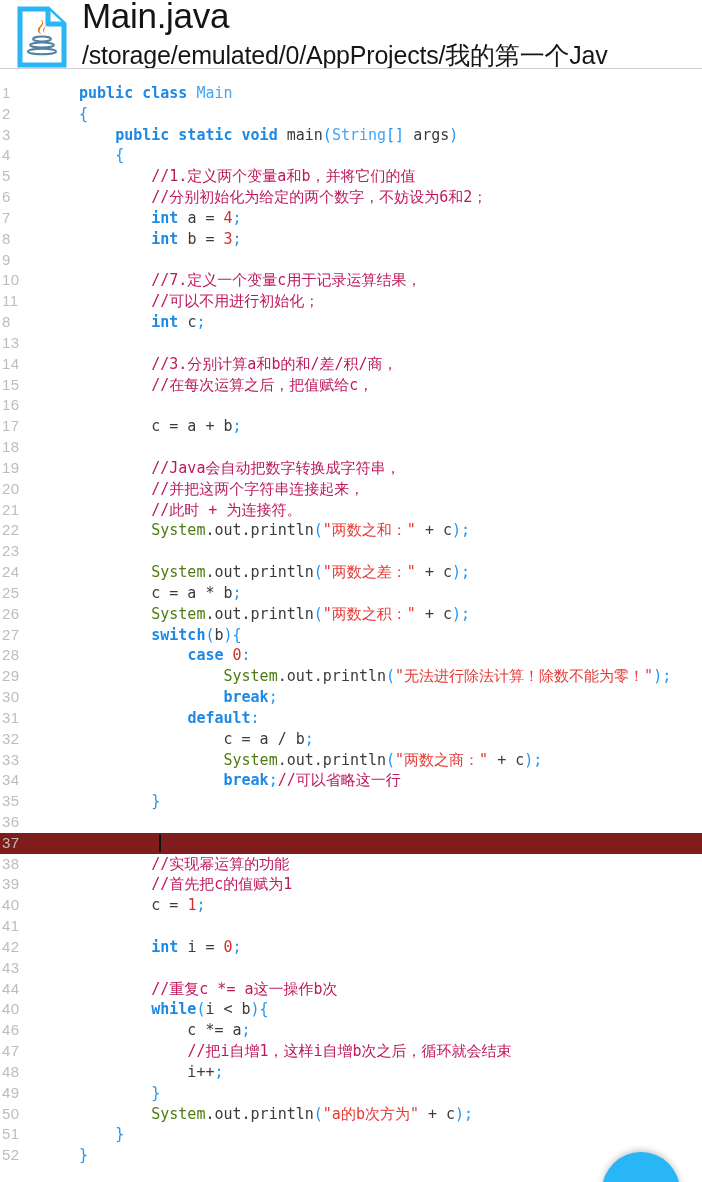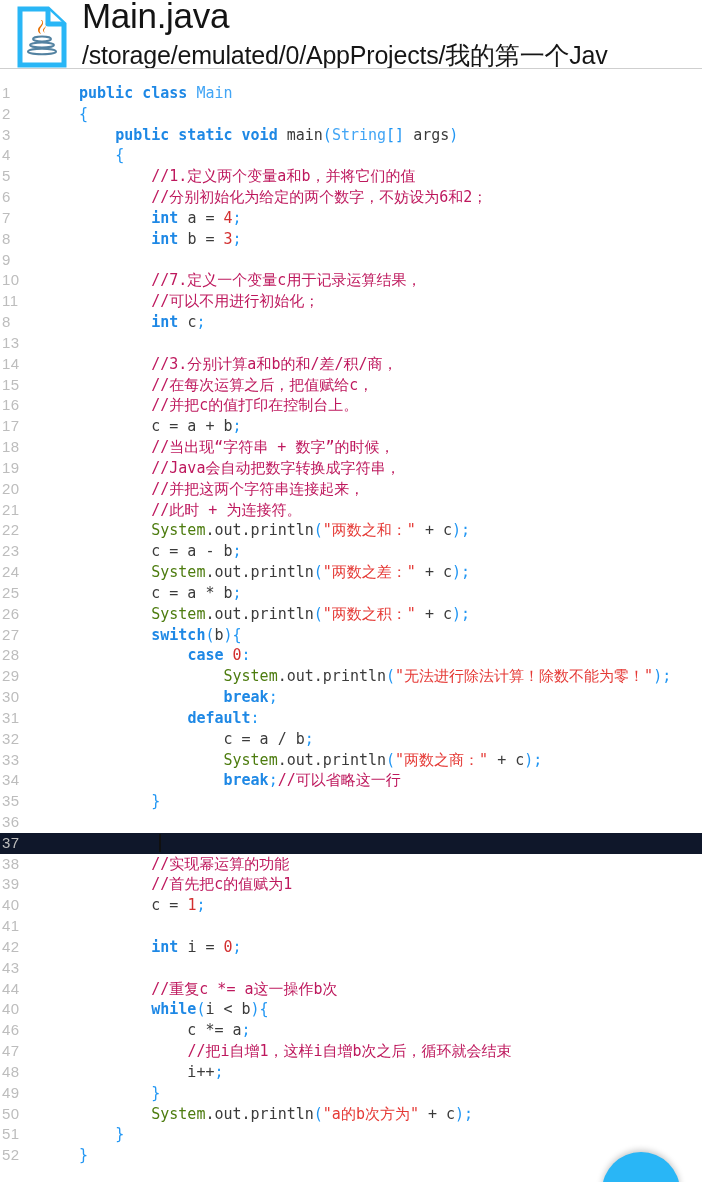--- a/index.html
+++ b/index.html
@@ -171,7 +171,7 @@
     <div class="code-line"><span class="gutter">13</span><span class="content"></span></div>
     <div class="code-line"><span class="gutter">14</span><span class="content"><span class="pln">        </span><span class="cmt">//3.分别计算a和b的和/差/积/商，</span></span></div>
     <div class="code-line"><span class="gutter">15</span><span class="content"><span class="pln">        </span><span class="cmt">//在每次运算之后，把值赋给c，</span></span></div>
-    <div class="code-line"><span class="gutter">16</span><span class="content"><span class="pln">        </span><span class="cmt">//并把c的值打印在控制台上。</span></span></div>
+    <div class="code-line"><span class="gutter">16</span><span class="content"><span class="pln">        </span></span></div>
     <div class="code-line"><span class="gutter">17</span><span class="content"><span class="pln">        c = a + b</span><span class="pun">;</span></span></div>
     <div class="code-line"><span class="gutter">18</span><span class="content"><span class="pln">        </span><span class="cmt">//当出现“字符串 + 数字”的时候，</span></span></div>
     <div class="code-line"><span class="gutter">19</span><span class="content"><span class="pln">        </span><span class="cmt">//Java会自动把数字转换成字符串，</span></span></div>

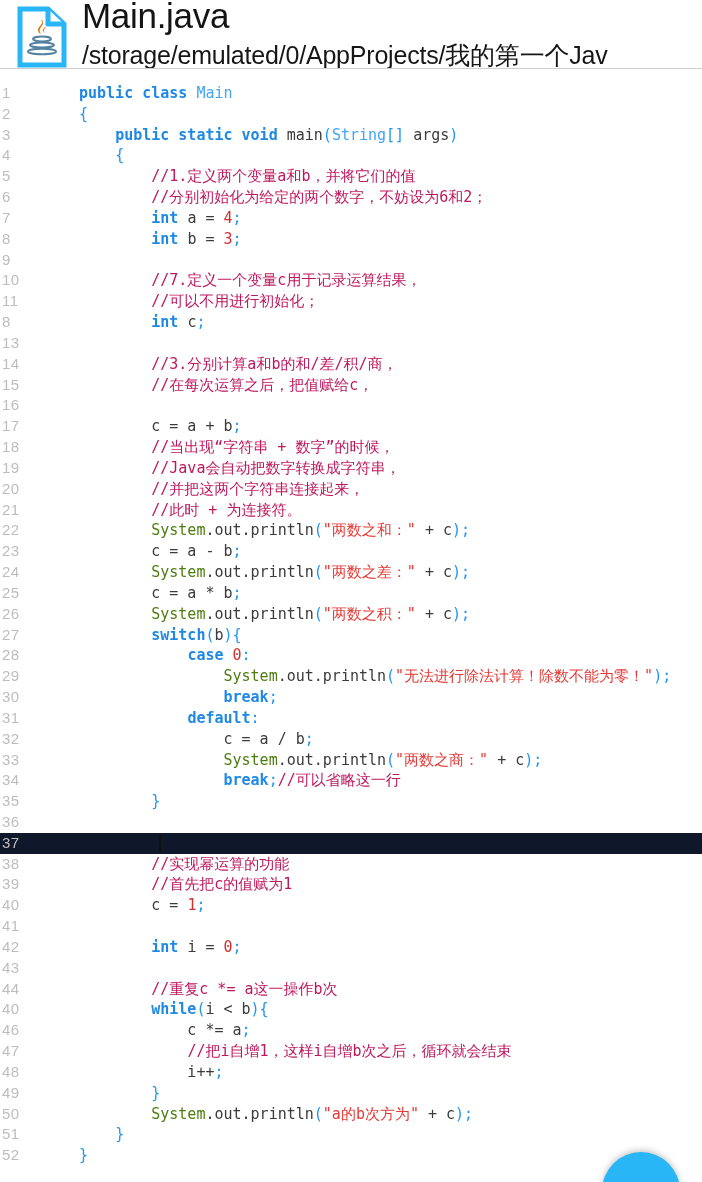--- a/index.html
+++ b/index.html
@@ -173,7 +173,7 @@
     <div class="code-line"><span class="gutter">15</span><span class="content"><span class="pln">        </span><span class="cmt">//在每次运算之后，把值赋给c，</span></span></div>
     <div class="code-line"><span class="gutter">16</span><span class="content"><span class="pln">        </span></span></div>
     <div class="code-line"><span class="gutter">17</span><span class="content"><span class="pln">        c = a + b</span><span class="pun">;</span></span></div>
-    <div class="code-line"><span class="gutter">18</span><span class="content"><span class="pln">        </span><span class="cmt">//当出现“字符串 + 数字”的时候，</span></span></div>
+    <div class="code-line"><span class="gutter">18</span></div>
     <div class="code-line"><span class="gutter">19</span><span class="content"><span class="pln">        </span><span class="cmt">//Java会自动把数字转换成字符串，</span></span></div>
     <div class="code-line"><span class="gutter">20</span><span class="content"><span class="pln">        </span><span class="cmt">//并把这两个字符串连接起来，</span></span></div>
     <div class="code-line"><span class="gutter">21</span><span class="content"><span class="pln">        </span><span class="cmt">//此时 + 为连接符。</span></span></div>

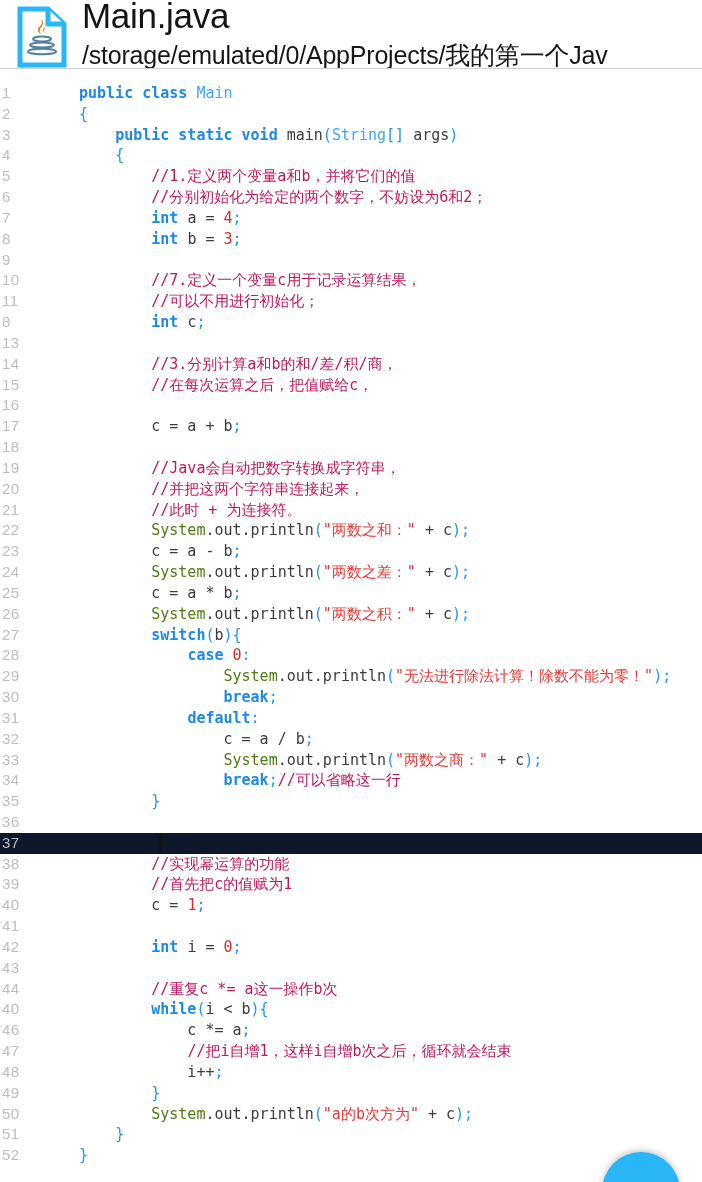--- a/index.html
+++ b/index.html
@@ -178,7 +178,7 @@
     <div class="code-line"><span class="gutter">20</span><span class="content"><span class="pln">        </span><span class="cmt">//并把这两个字符串连接起来，</span></span></div>
     <div class="code-line"><span class="gutter">21</span><span class="content"><span class="pln">        </span><span class="cmt">//此时 + 为连接符。</span></span></div>
     <div class="code-line"><span class="gutter">22</span><span class="content"><span class="pln">        </span><span class="sys">System</span><span class="pln">.out.println</span><span class="pun">(</span><span class="str">"两数之和："</span><span class="pln"> + c</span><span class="pun">);</span></span></div>
-    <div class="code-line"><span class="gutter">23</span><span class="content"><span class="pln">        c = a - b</span><span class="pun">;</span></span></div>
+    <div class="code-line"><span class="gutter">23</span></div>
     <div class="code-line"><span class="gutter">24</span><span class="content"><span class="pln">        </span><span class="sys">System</span><span class="pln">.out.println</span><span class="pun">(</span><span class="str">"两数之差："</span><span class="pln"> + c</span><span class="pun">);</span></span></div>
     <div class="code-line"><span class="gutter">25</span><span class="content"><span class="pln">        c = a * b</span><span class="pun">;</span></span></div>
     <div class="code-line"><span class="gutter">26</span><span class="content"><span class="pln">        </span><span class="sys">System</span><span class="pln">.out.println</span><span class="pun">(</span><span class="str">"两数之积："</span><span class="pln"> + c</span><span class="pun">);</span></span></div>

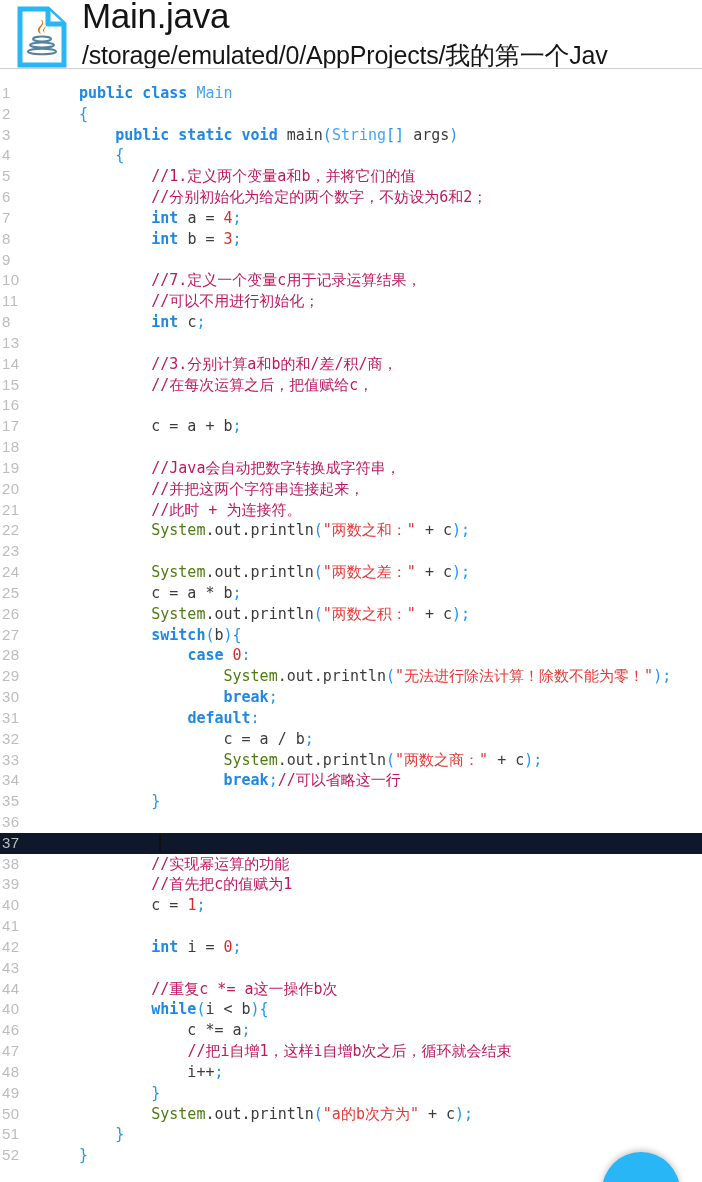--- a/index.html
+++ b/index.html
@@ -77,7 +77,7 @@
     font-size: 15px;
   }
   .code-line.active {
-    background: #0f172a;
+    background: #7f1d1d;
   }
   .gutter {
     position: absolute;

